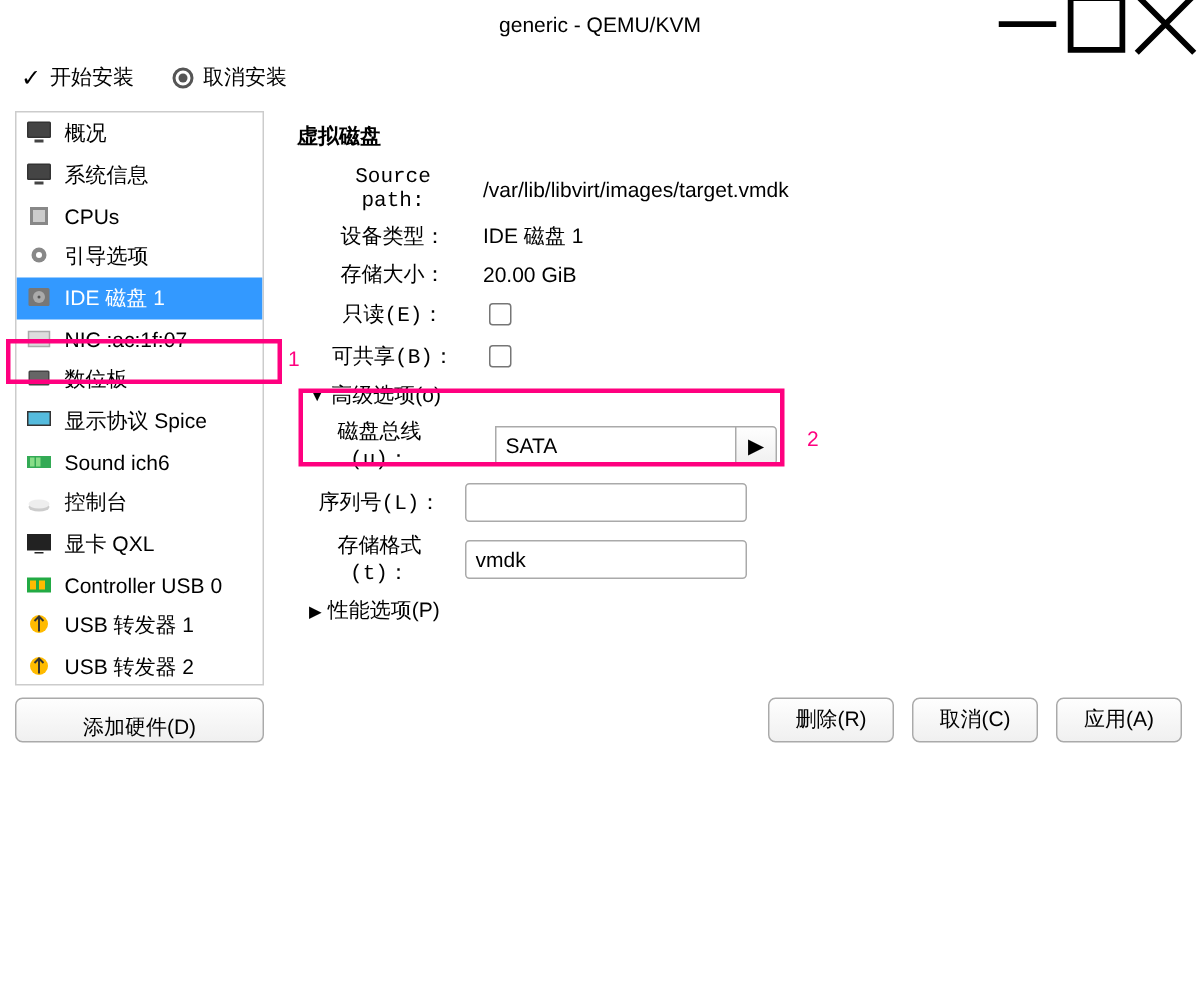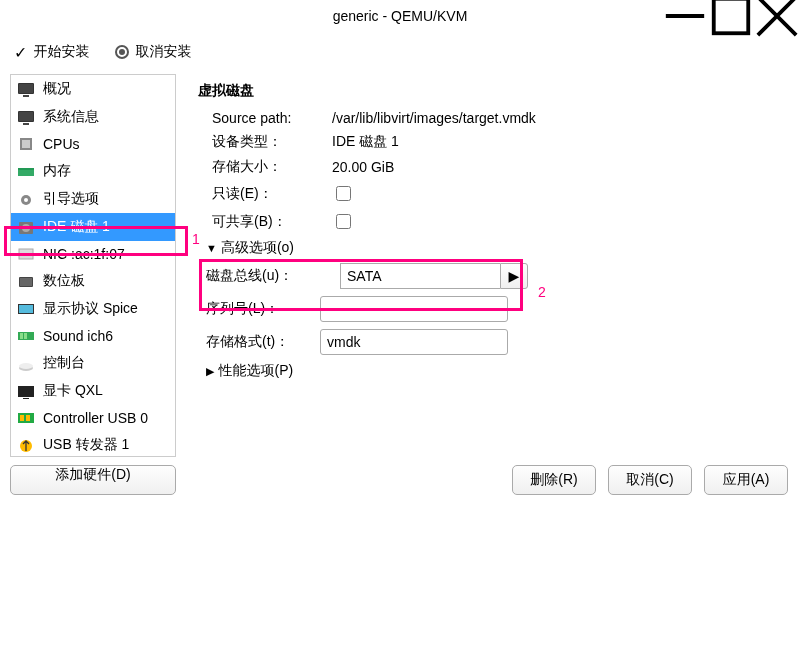--- a/index.html
+++ b/index.html
@@ -17,7 +17,7 @@
   .container { display: flex; flex: 1; min-height: 0; }
   .sidebar { width: 186px; display: flex; flex-direction: column; padding: 2px 10px 8px 10px; }
   .hwlist { flex: 1; border: 1px solid #ccc; overflow: hidden; background: #fff; }
-  .hwitem { display: flex; align-items: flex-end; gap: 8px; padding: 5px 6px; white-space: nowrap; }
+  .hwitem { display: flex; align-items: flex-start; gap: 8px; padding: 5px 6px; white-space: nowrap; }
   .hwitem.selected { background: #3399ff; color: #fff; }
   .icon { width: 18px; height: 16px; flex: 0 0 18px; }
   .icon svg { width: 100%; height: 100%; }

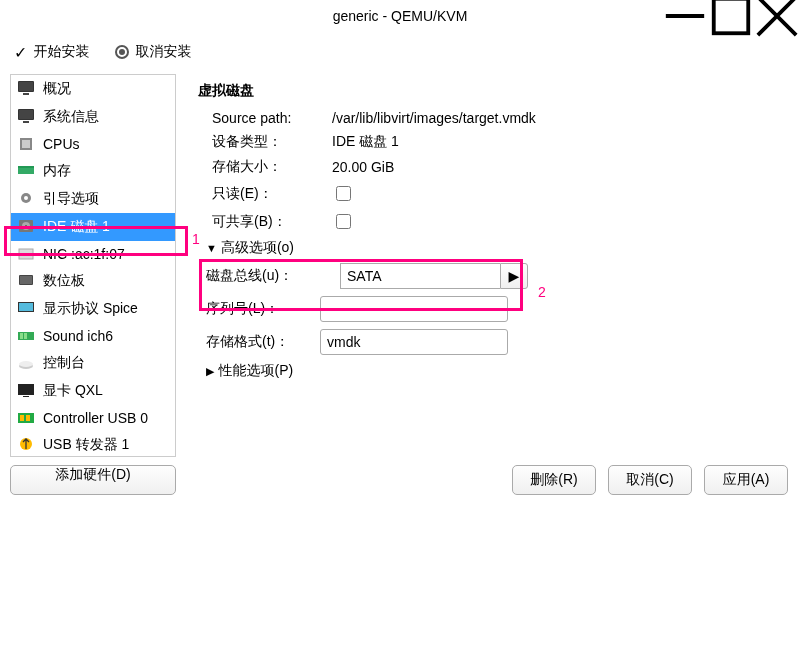--- a/index.html
+++ b/index.html
@@ -26,7 +26,7 @@
   .section-title { font-weight: 700; margin: 4px 0 10px 0; font-family: Liberation Serif, serif; }
   .form { margin-left: 14px; }
   .row { display: flex; align-items: center; margin-bottom: 7px; }
-  .row .label { width: 100px; text-align: left; margin-right: 20px; }
+  .row .label { width: 100px; text-align: center; margin-right: 10px; font-family: Liberation Mono, monospace; }
   .row .value { }
   input[type="text"], .combo .combo-input { height: 26px; border: 1px solid #aaa; padding: 0 6px; font-size: 14px; }
   input[type="checkbox"] { width: 15px; height: 15px; }

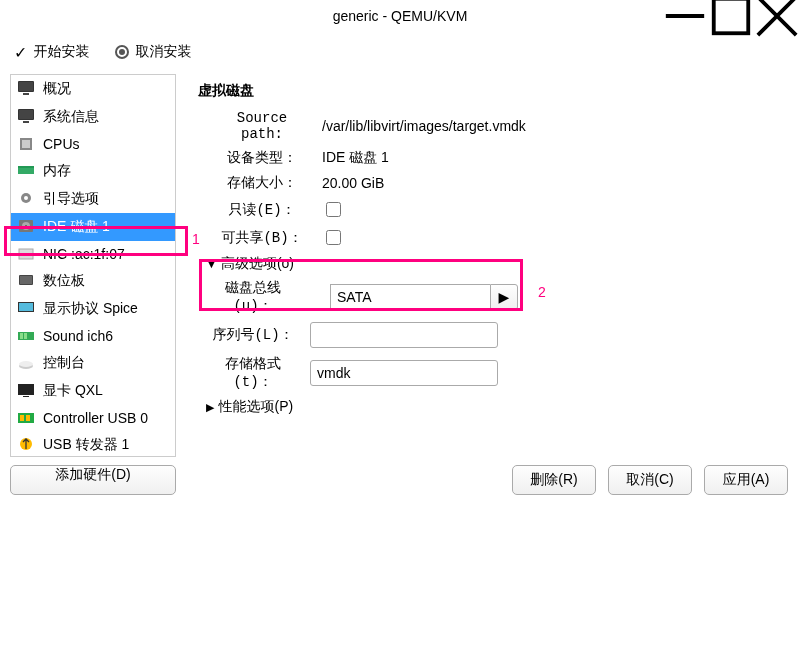--- a/index.html
+++ b/index.html
@@ -111,13 +111,6 @@
           </div>
           <div class="hwitem">
             <span class="icon"><svg viewBox="0 0 18 16">
-                <rect x="1" y="4" width="16" height="8" fill="#3a6"></rect>
-                <rect x="1" y="4" width="16" height="2" fill="#295"></rect>
-              </svg></span>
-            <span>内存</span>
-          </div>
-          <div class="hwitem">
-            <span class="icon"><svg viewBox="0 0 18 16">
                 <circle cx="9" cy="8" r="5" fill="#888"></circle>
                 <circle cx="9" cy="8" r="2" fill="#fff"></circle>
               </svg></span>

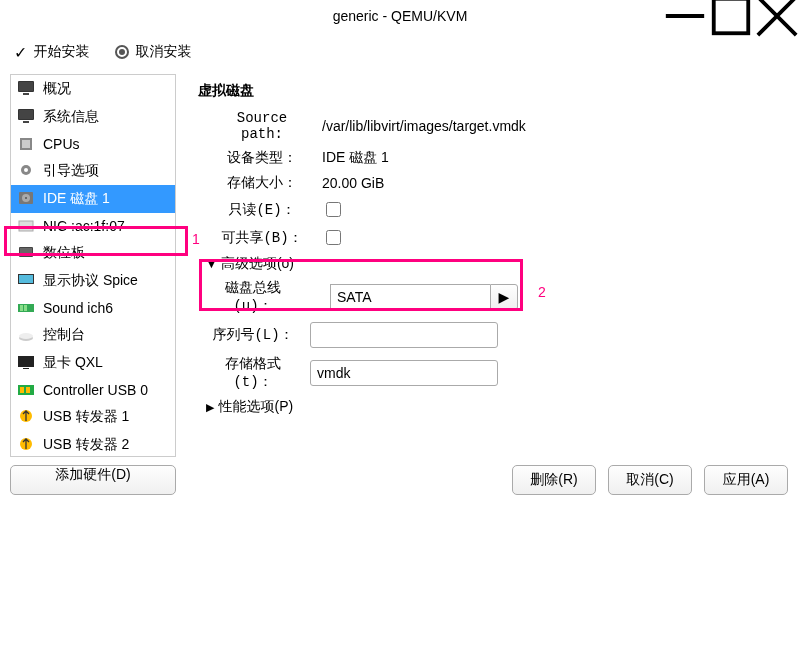--- a/index.html
+++ b/index.html
@@ -21,7 +21,7 @@
   .hwitem.selected { background: #3399ff; color: #fff; }
   .icon { width: 18px; height: 16px; flex: 0 0 18px; }
   .icon svg { width: 100%; height: 100%; }
-  .addbtn { margin-top: 8px; height: 30px; border: 1px solid #aaa; border-radius: 5px; background: linear-gradient(#fefefe,#f0f0f0); display:flex;align-items:flex-start;justify-content:center;}
+  .addbtn { margin-top: 8px; height: 30px; border: 1px solid #aaa; border-radius: 5px; background: linear-gradient(#fefefe,#f0f0f0); display:flex;align-items:flex-end;justify-content:center;}
   .main { flex: 1; position: relative; padding: 6px 10px 0 12px; }
   .section-title { font-weight: 700; margin: 4px 0 10px 0; font-family: Liberation Serif, serif; }
   .form { margin-left: 14px; }

